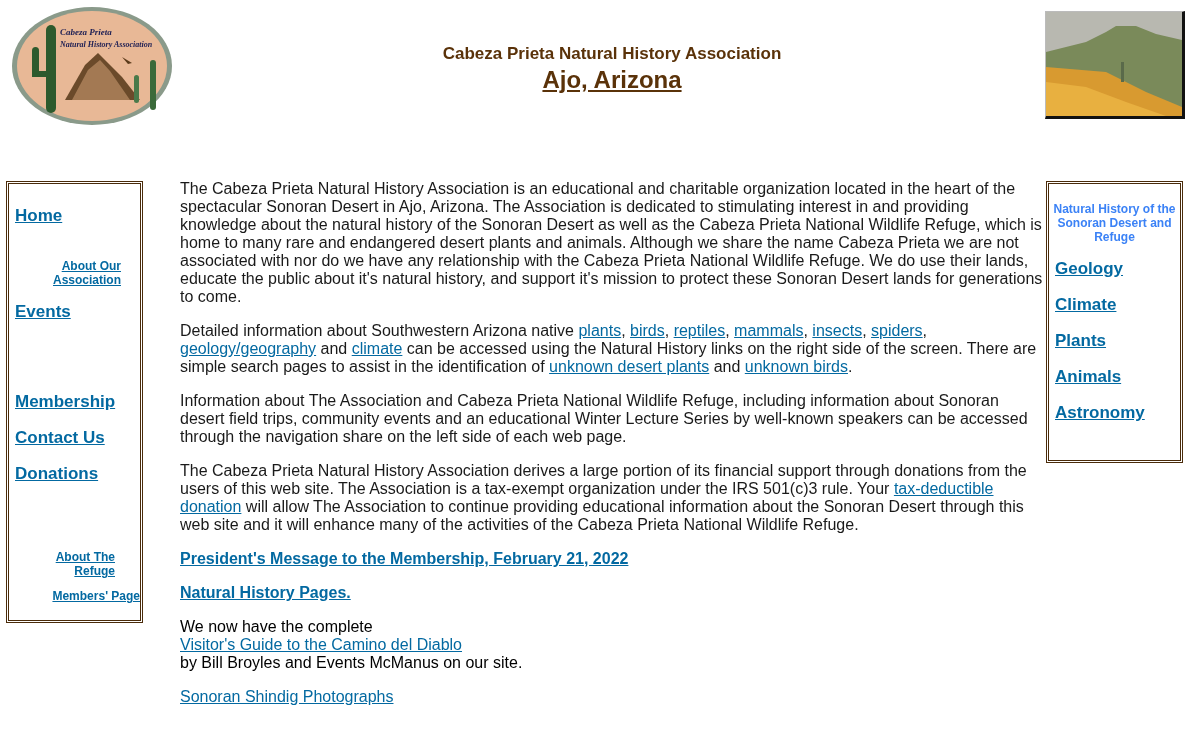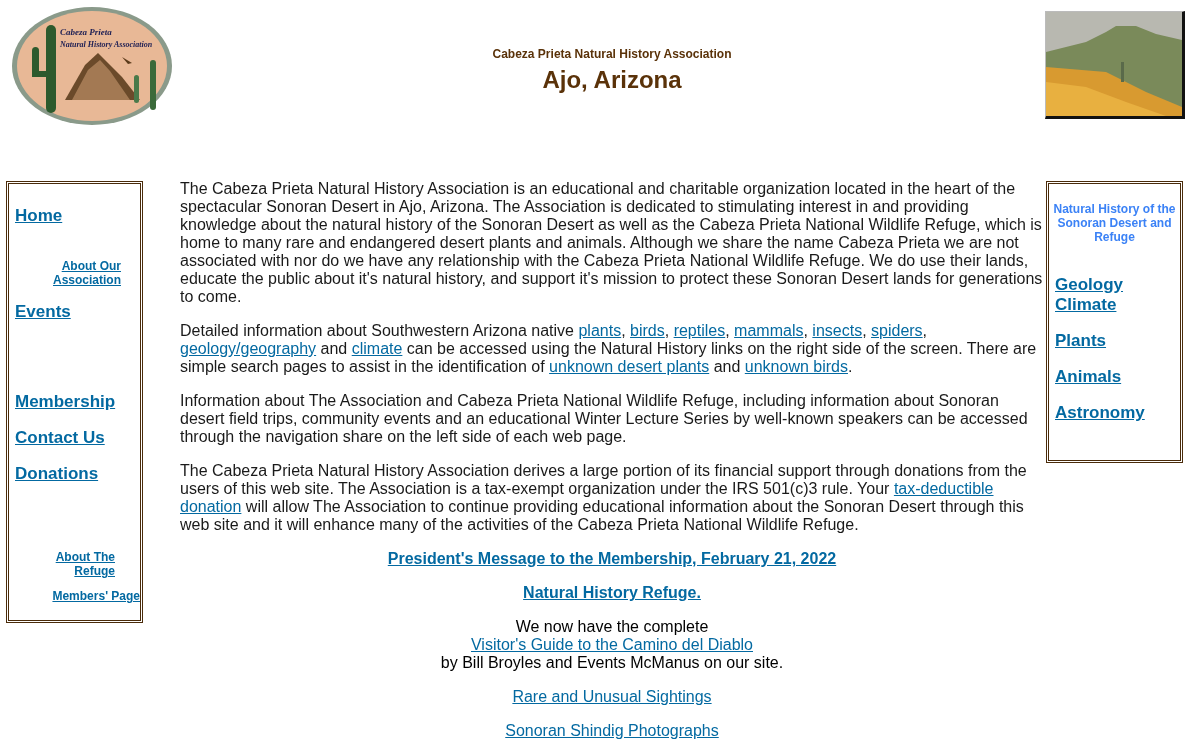--- a/index.html
+++ b/index.html
@@ -14,7 +14,7 @@
   .header {
     position: absolute; left: 300px; width: 624px; top: 44px; text-align: center; color: #5a3209;
   }
-  .header .org { font-size: 12px; font-weight: bold; line-height: 20px; }
+  .header .org { font-size: 17px; font-weight: bold; line-height: 20px; }
   .header .loc { font-size: 24px; font-weight: bold; line-height: 30px; margin-top: 1px; }
   .photo {
     position: absolute; left: 1045px; top: 11px; width: 136px; height: 104px;

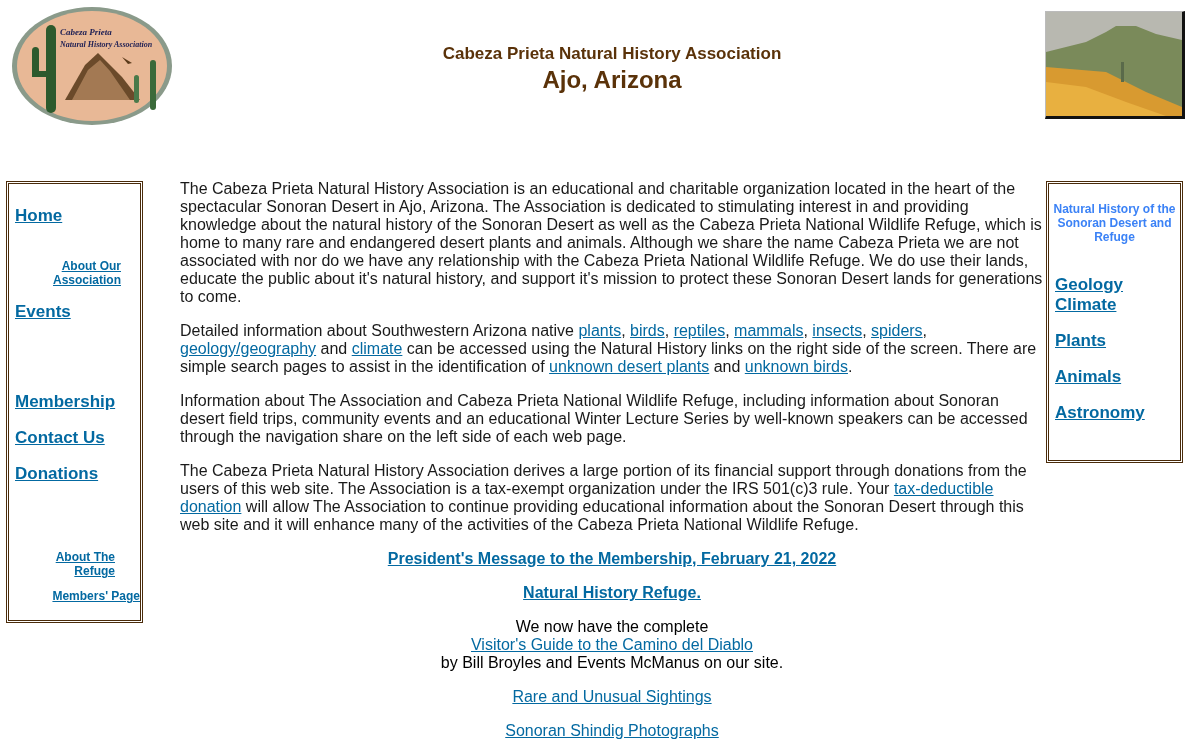--- a/index.html
+++ b/index.html
@@ -15,7 +15,7 @@
     position: absolute; left: 300px; width: 624px; top: 44px; text-align: center; color: #5a3209;
   }
   .header .org { font-size: 17px; font-weight: bold; line-height: 20px; }
-  .header .loc { font-size: 24px; font-weight: bold; line-height: 30px; margin-top: 1px; }
+  .header .loc { font-size: 24px; font-weight: bold; line-height: 30px; margin-top: 1px; text-decoration: underline; }
   .photo {
     position: absolute; left: 1045px; top: 11px; width: 136px; height: 104px;
     border: 1px solid #bbb; border-right: 3px solid #111; border-bottom: 3px solid #111;

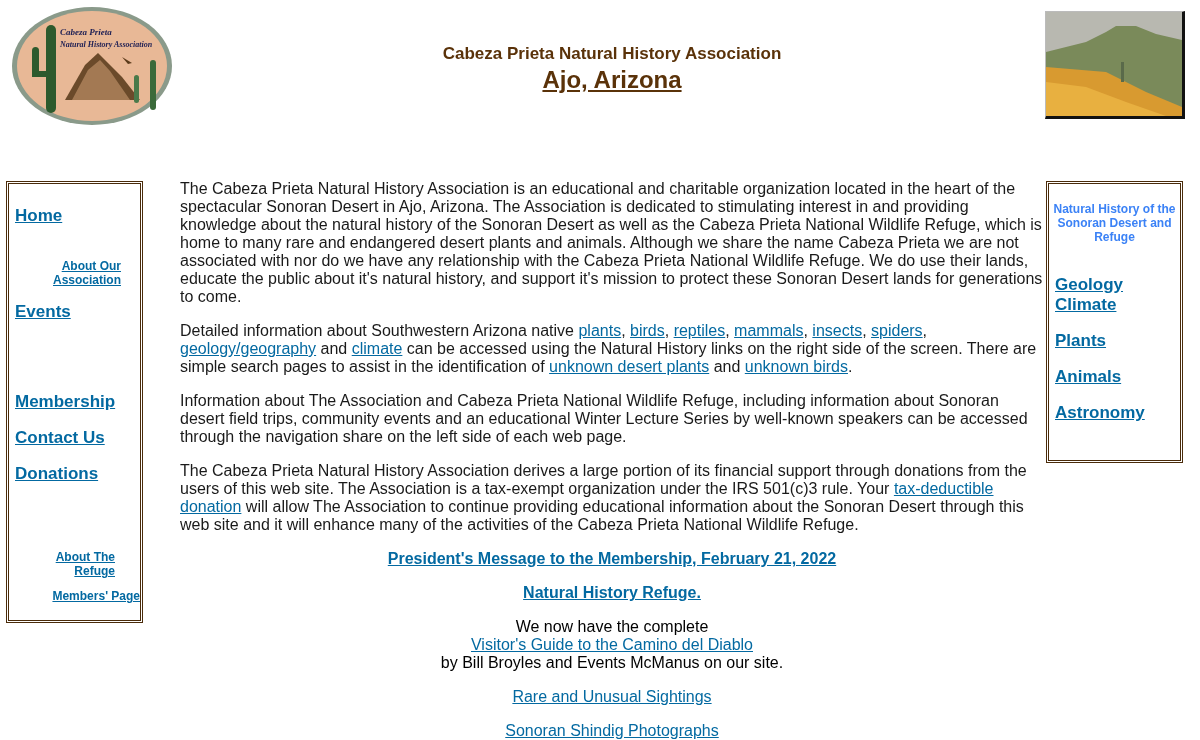--- a/index.html
+++ b/index.html
@@ -86,7 +86,7 @@
 
 <div class="sidebar right-sb">
   <div class="rs-title">Natural History of the Sonoran Desert and Refuge</div>
-  <a class="nav-big" style="top:92px" href="#">Geology</a>
+  <a class="nav-big" style="top:76px" href="#">Geology</a>
   <a class="nav-big" style="top:112px" href="#">Climate</a>
   <a class="nav-big" style="top:148px" href="#">Plants</a>
   <a class="nav-big" style="top:184px" href="#">Animals</a>

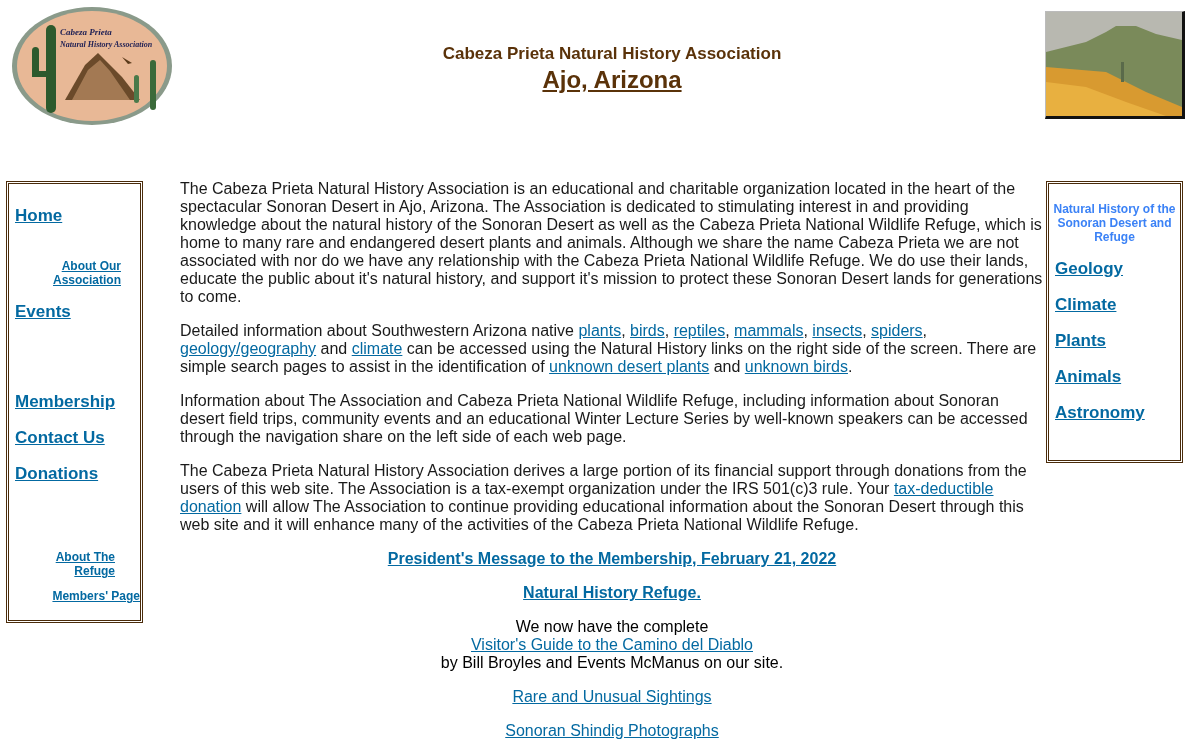--- a/index.html
+++ b/index.html
@@ -34,7 +34,7 @@
     font-size: 16px; line-height: 18px;
   }
   .main p { margin: 0 0 16px 0; }
-  .center { text-align: center; }
+  .center { text-align: left; }
   .bold-link { font-weight: bold; }
   .red { color: #000000; }
 </style>

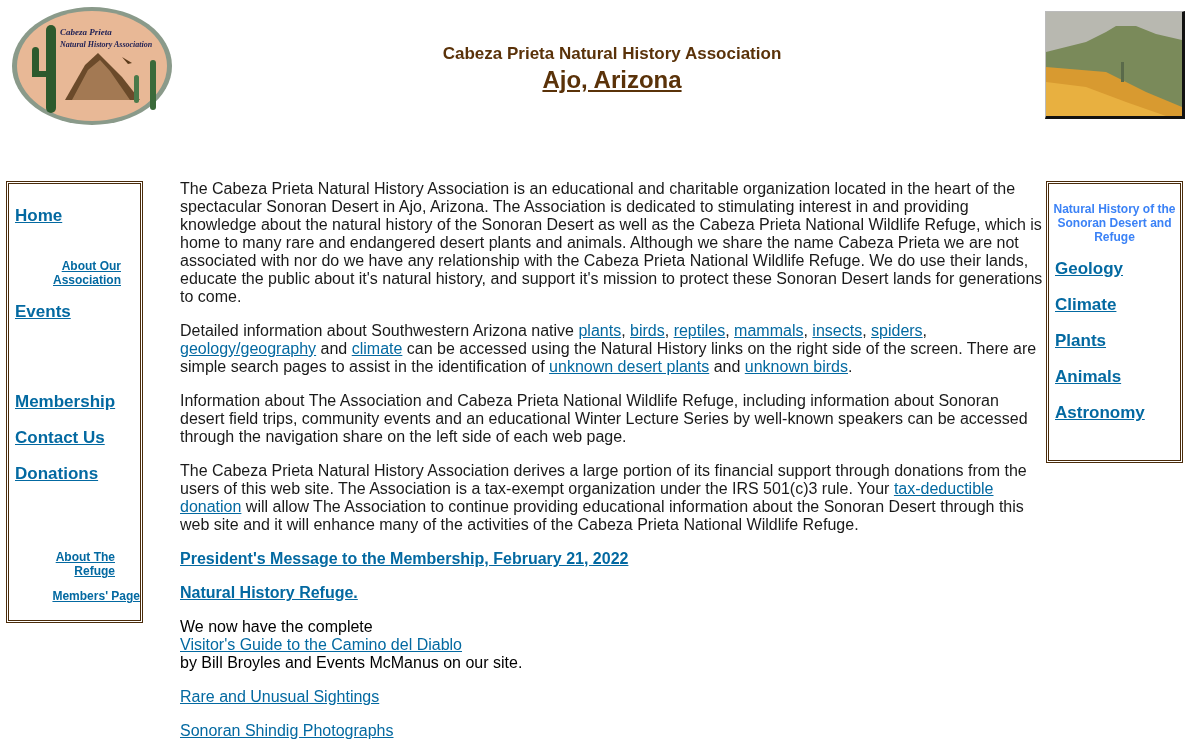--- a/index.html
+++ b/index.html
@@ -104,7 +104,7 @@
 
   <p class="center"><a class="bold-link" href="#">President's Message to the Membership, February 21, 2022</a></p>
 
-  <p class="center"><a class="bold-link" href="#">Natural History Refuge.</a></p>
+  <p class="center"><a class="bold-link" href="#">Natural History Pages.</a></p>
 
   <p class="center">
     <span class="red">We now have the complete</span><br>

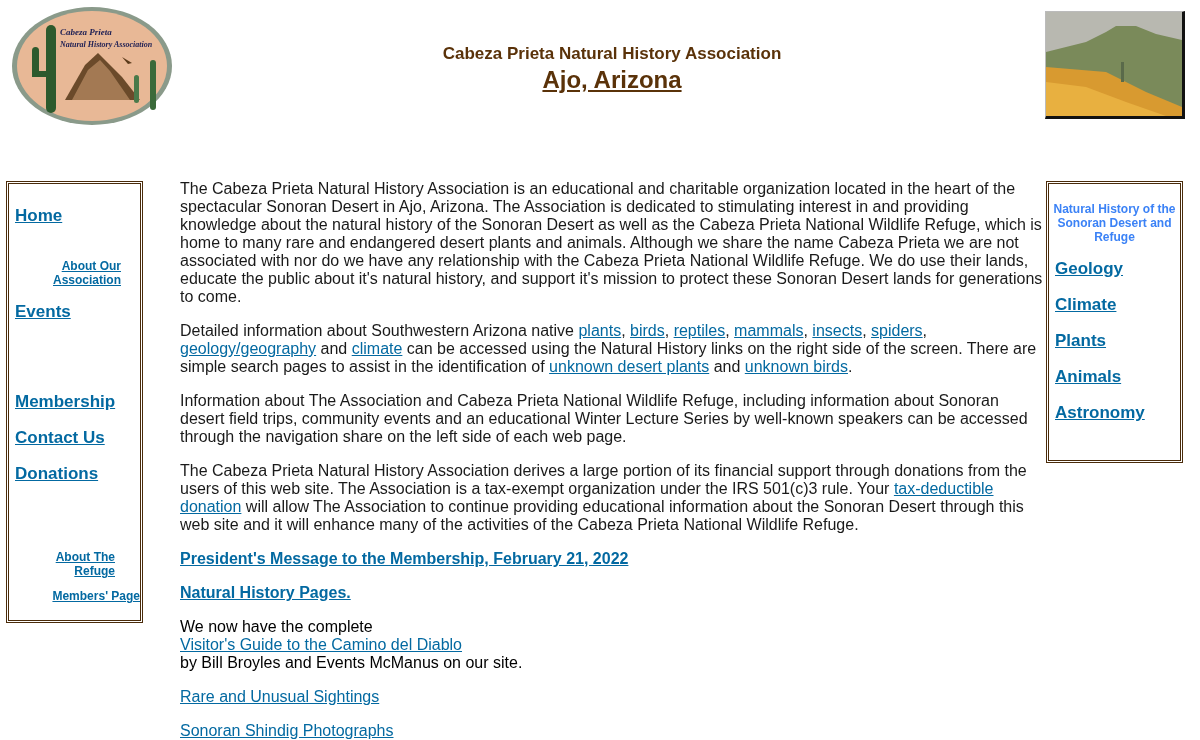--- a/index.html
+++ b/index.html
@@ -112,7 +112,6 @@
     <span class="red">by Bill Broyles and Events McManus on our site.</span>
   </p>
 
-  <p class="center"><a href="#">Rare and Unusual Sightings</a></p>
 
   <p class="center"><a href="#">Sonoran Shindig Photographs</a></p>
 </div>

